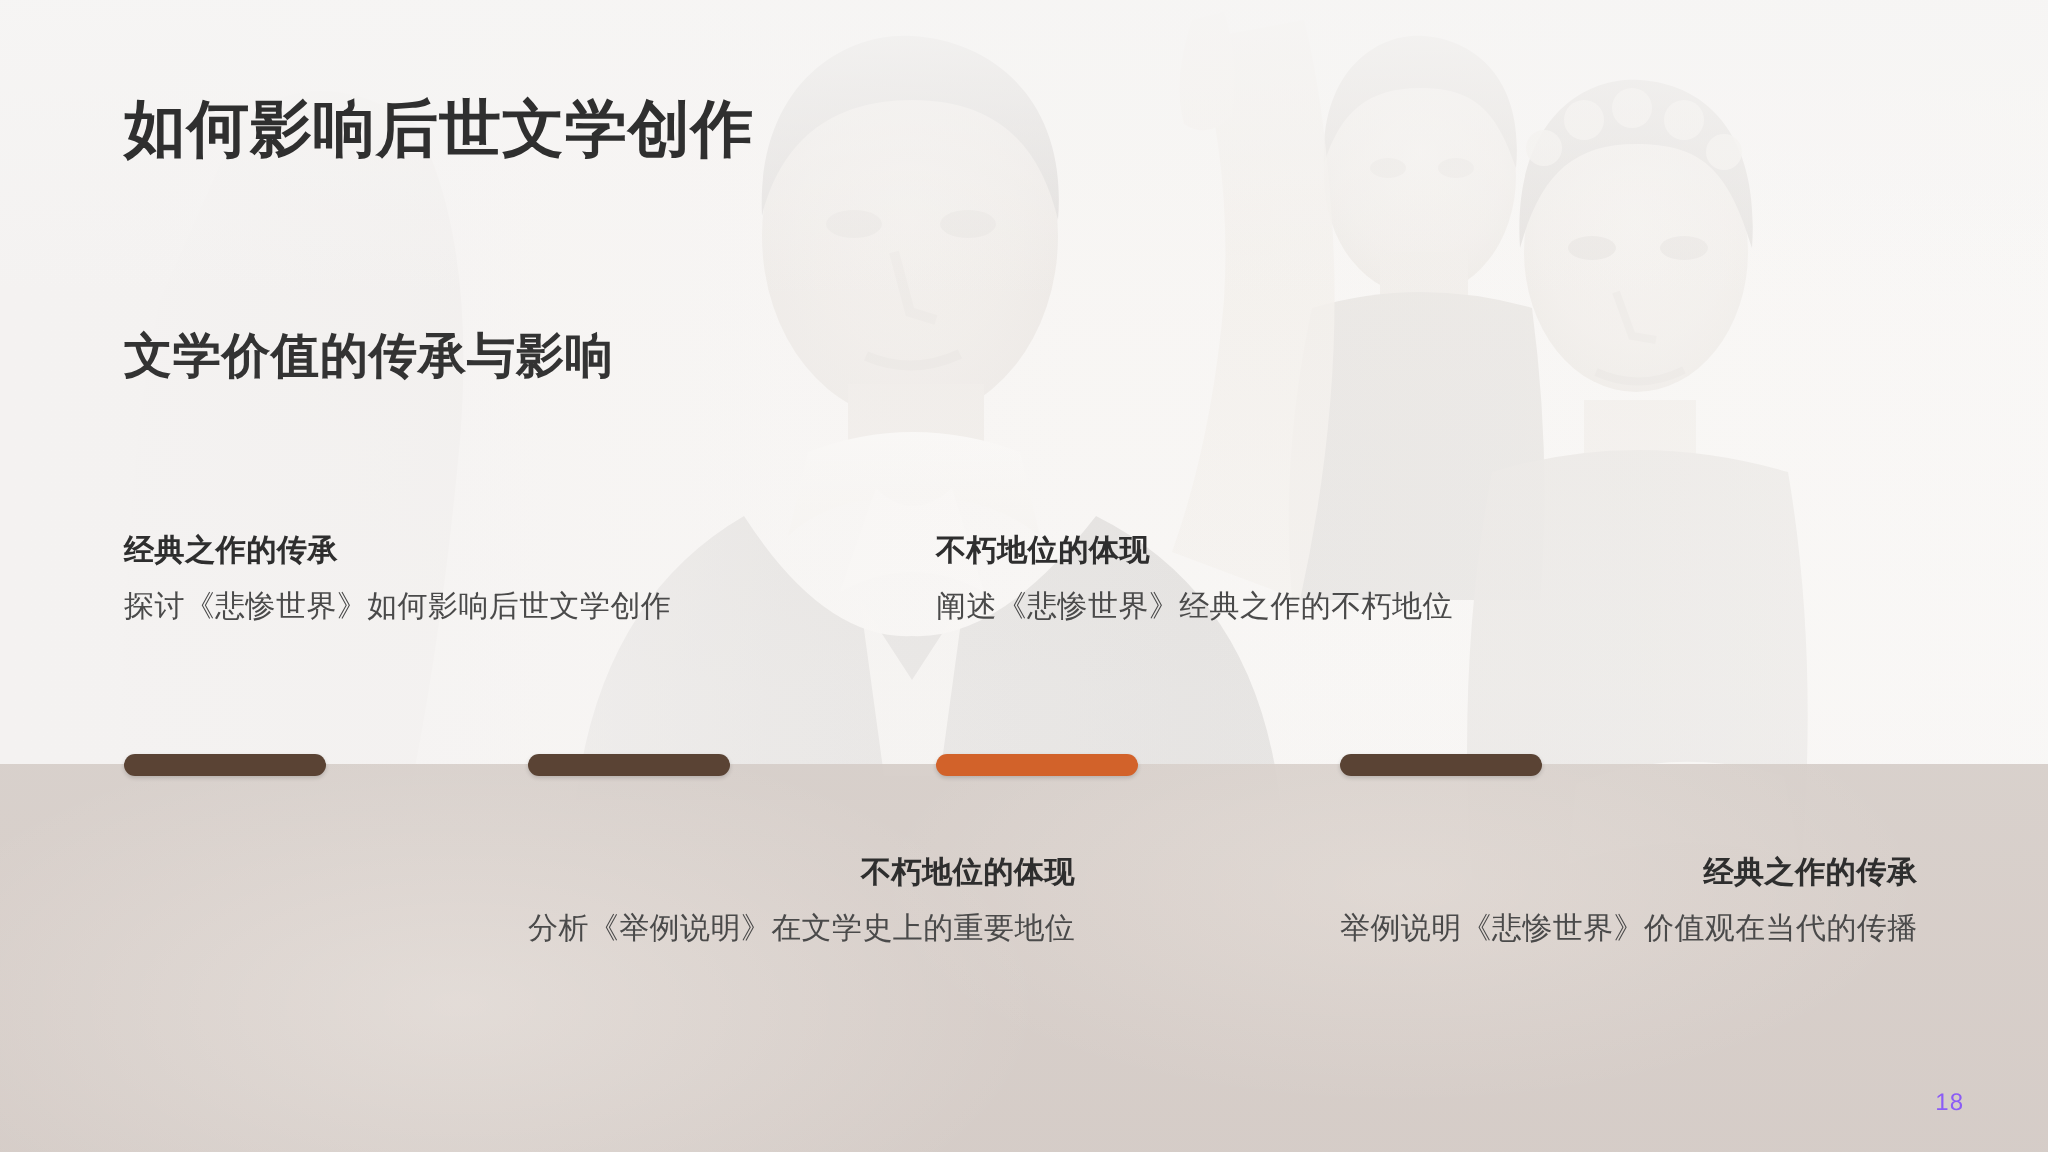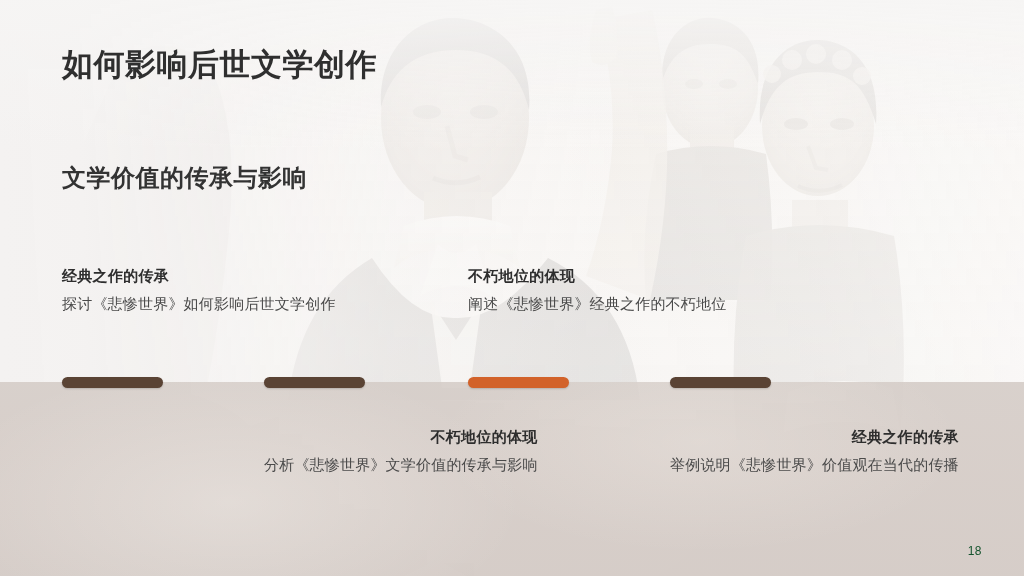--- a/index.html
+++ b/index.html
@@ -287,7 +287,7 @@
 
     <div class="card card-bottom col-2">
       <p class="card-title">不朽地位的体现</p>
-      <p class="card-desc">分析《悲惨世界》文学价值的传承与影响</p>
+      <p class="card-desc">分析《举例说明》在文学史上的重要地位</p>
     </div>
 
     <div class="card card-top col-3">

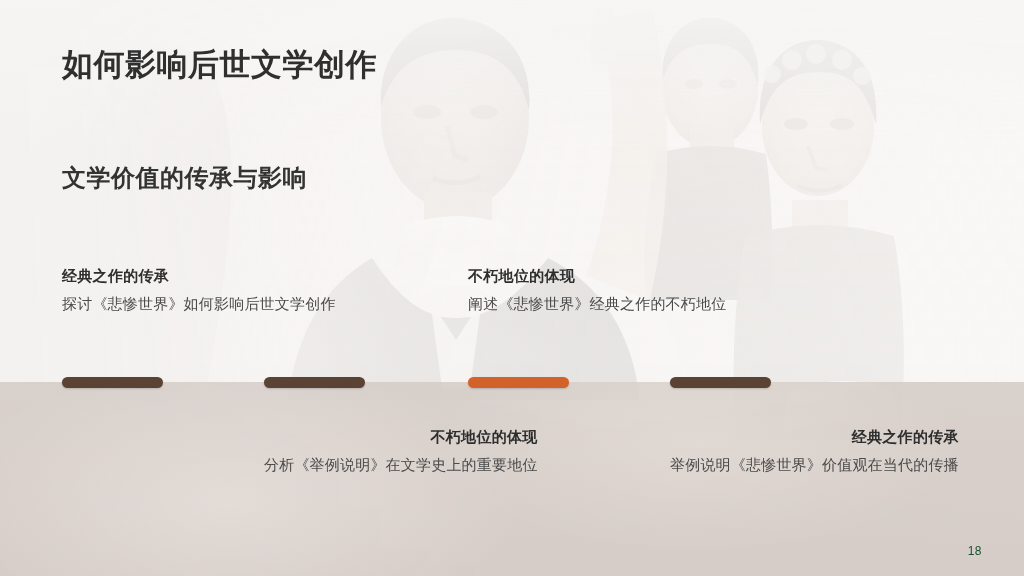--- a/index.html
+++ b/index.html
@@ -154,7 +154,7 @@
     right: 42px;
     bottom: 18px;
     font-size: 12px;
-    color: #14532d;
+    color: #8b5cf6;
     letter-spacing: 0.5px;
   }
 </style>

